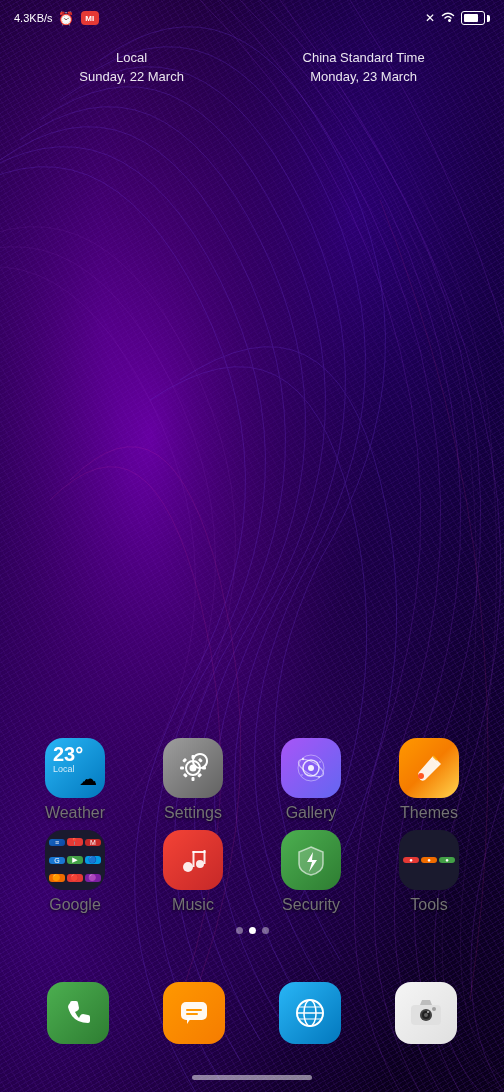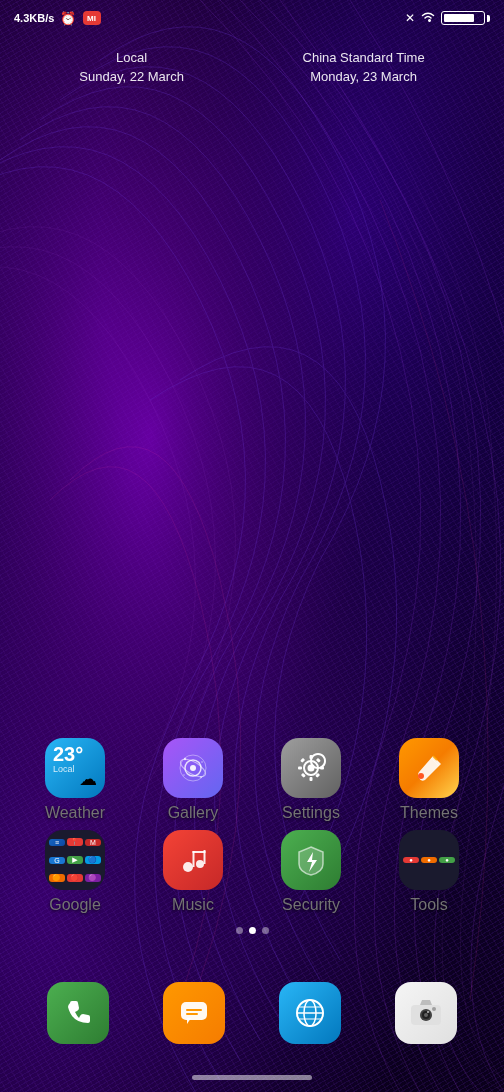--- a/index.html
+++ b/index.html
@@ -78,7 +78,7 @@
     .status-speed {
       color: white;
       font-size: 11px;
-      font-weight: 700;
+      font-weight: 400;
     }
 
     .status-alarm-icon {

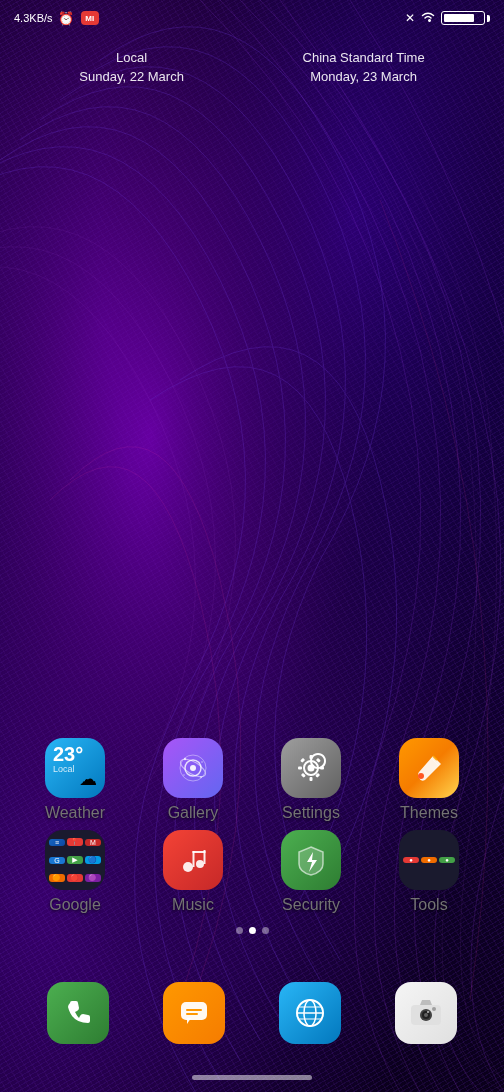--- a/index.html
+++ b/index.html
@@ -112,7 +112,7 @@
     }
 
     .battery-body {
-      width: 44px;
+      width: 24px;
       height: 14px;
       border: 1.5px solid white;
       border-radius: 3px;

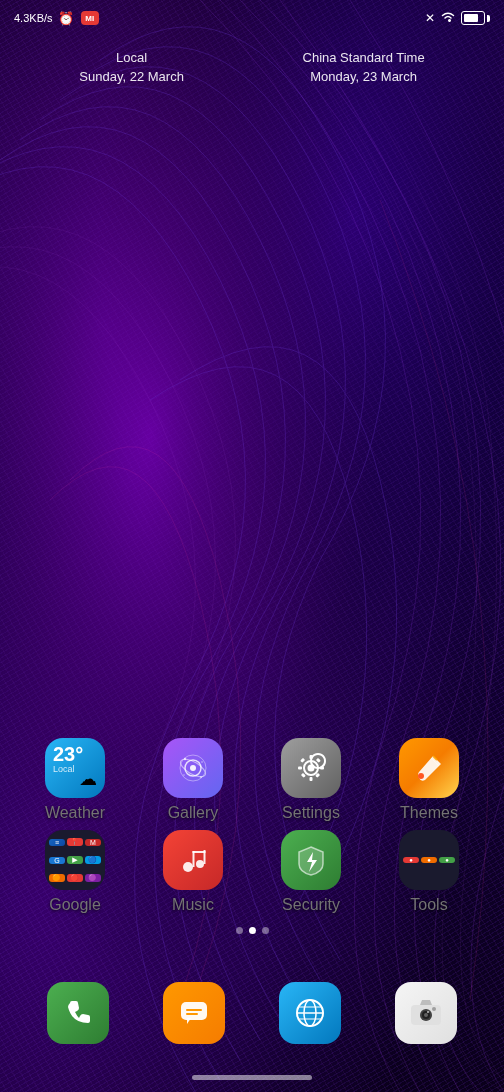--- a/index.html
+++ b/index.html
@@ -475,25 +475,6 @@
     </div>
 
     <div class="app-item">
-      <div class="app-icon icon-gallery">
-        <svg width="34" height="34" viewBox="0 0 34 34">
-          <circle cx="17" cy="17" r="16" fill="none"></circle>
-
-          <circle cx="17" cy="17" r="8" fill="none" stroke="white" stroke-width="1.5" opacity="0.8"></circle>
-          <circle cx="17" cy="17" r="13" fill="none" stroke="rgba(255,255,255,0.4)" stroke-width="1"></circle>
-          <ellipse cx="17" cy="17" rx="14" ry="6" fill="none" stroke="rgba(255,255,255,0.5)" stroke-width="1.2" transform="rotate(30 17 17)"></ellipse>
-          <circle cx="17" cy="17" r="3" fill="white" opacity="0.9"></circle>
-
-          <circle cx="9" cy="8" r="1.2" fill="white" opacity="0.7"></circle>
-          <circle cx="26" cy="11" r="0.8" fill="white" opacity="0.6"></circle>
-          <circle cx="8" cy="24" r="0.8" fill="white" opacity="0.5"></circle>
-          <circle cx="25" cy="26" r="1" fill="white" opacity="0.6"></circle>
-        </svg>
-      </div>
-      <span class="app-label">Gallery</span>
-    </div>
-
-    <div class="app-item">
       <div class="app-icon icon-settings">
         <svg width="36" height="36" viewBox="0 0 36 36">
           <path d="M18 11 a7 7 0 1 1 0 .001" fill="none" stroke="white" stroke-width="2"></path>
@@ -516,6 +497,25 @@
     </div>
 
     <div class="app-item">
+      <div class="app-icon icon-gallery">
+        <svg width="34" height="34" viewBox="0 0 34 34">
+          <circle cx="17" cy="17" r="16" fill="none"></circle>
+
+          <circle cx="17" cy="17" r="8" fill="none" stroke="white" stroke-width="1.5" opacity="0.8"></circle>
+          <circle cx="17" cy="17" r="13" fill="none" stroke="rgba(255,255,255,0.4)" stroke-width="1"></circle>
+          <ellipse cx="17" cy="17" rx="14" ry="6" fill="none" stroke="rgba(255,255,255,0.5)" stroke-width="1.2" transform="rotate(30 17 17)"></ellipse>
+          <circle cx="17" cy="17" r="3" fill="white" opacity="0.9"></circle>
+
+          <circle cx="9" cy="8" r="1.2" fill="white" opacity="0.7"></circle>
+          <circle cx="26" cy="11" r="0.8" fill="white" opacity="0.6"></circle>
+          <circle cx="8" cy="24" r="0.8" fill="white" opacity="0.5"></circle>
+          <circle cx="25" cy="26" r="1" fill="white" opacity="0.6"></circle>
+        </svg>
+      </div>
+      <span class="app-label">Gallery</span>
+    </div>
+
+    <div class="app-item">
       <div class="app-icon icon-themes">
         <svg width="36" height="36" viewBox="0 0 36 36">
 

